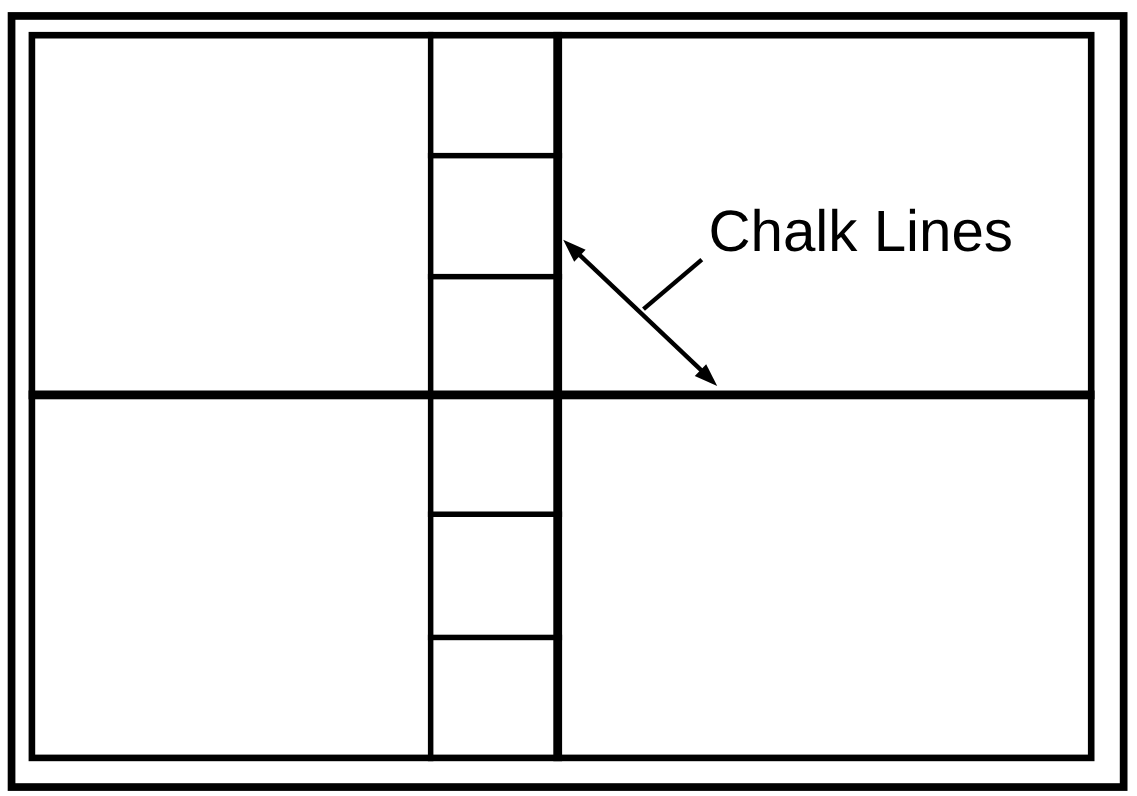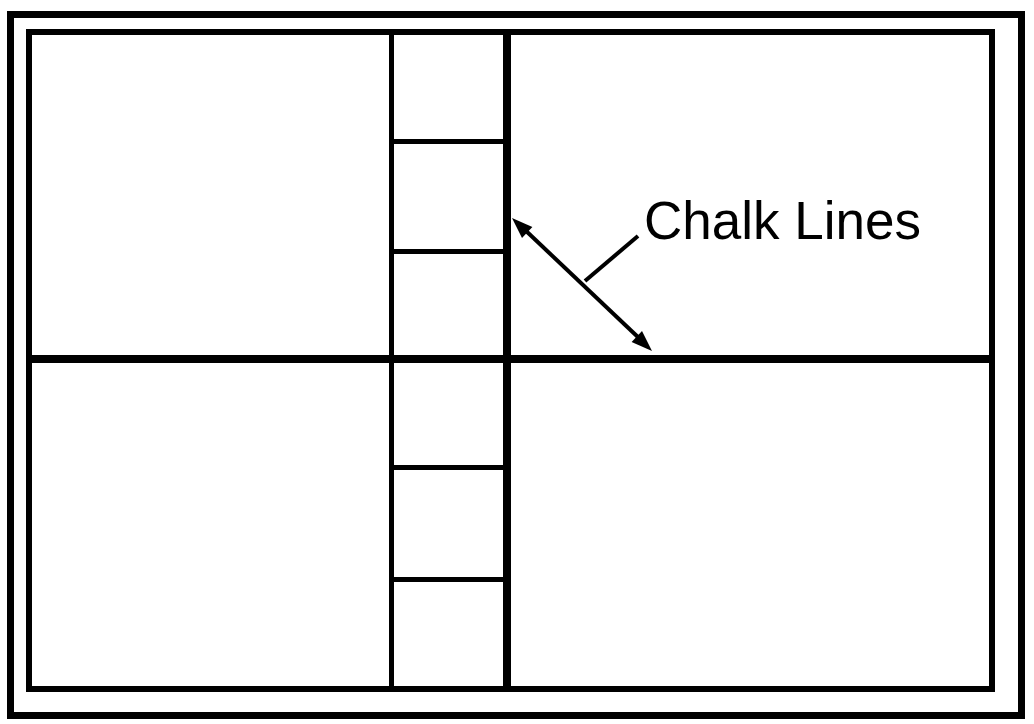--- a/index.html
+++ b/index.html
@@ -53,7 +53,7 @@
     width: 1034px; height: 724px;
   }
   .chalk-lines-label {
-    left: 644px; top: 194px;
+    left: 644px; top: 184px;
     font-size: 53px;
     line-height: 1.0;
     color: #000;

